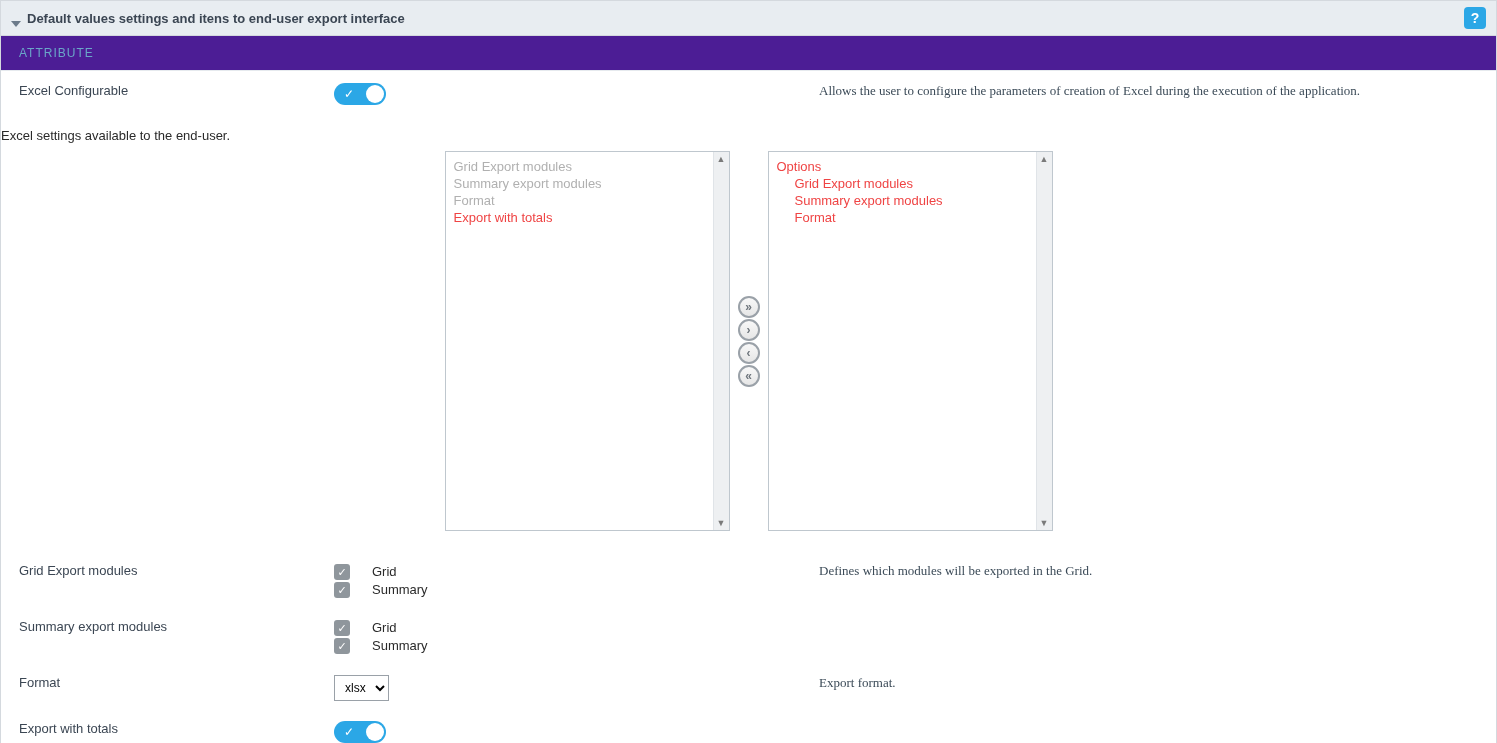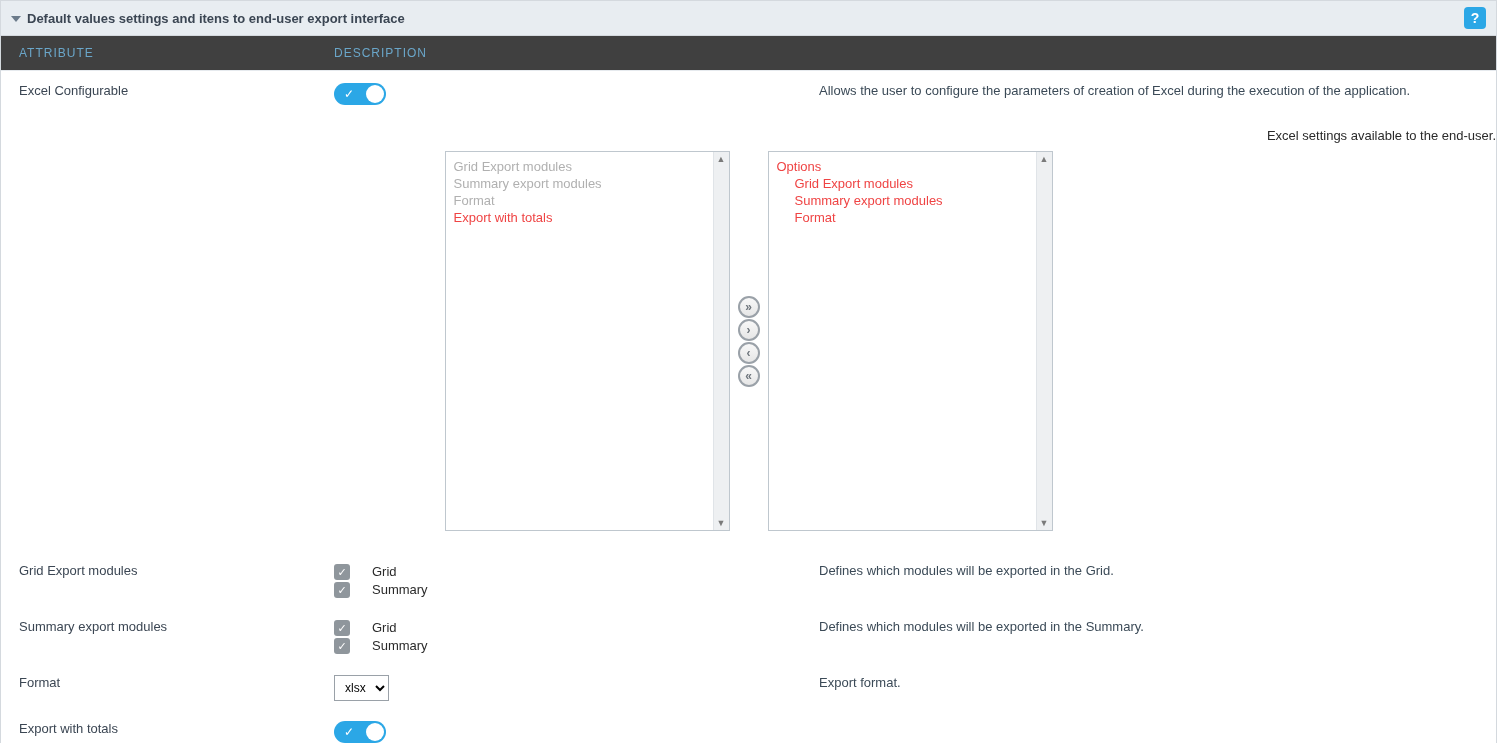--- a/index.html
+++ b/index.html
@@ -25,7 +25,7 @@
   }
   .panel-title-wrap {
     display: flex;
-    align-items: center;
+    align-items: flex-end;
     gap: 6px;
   }
   .collapse-icon {

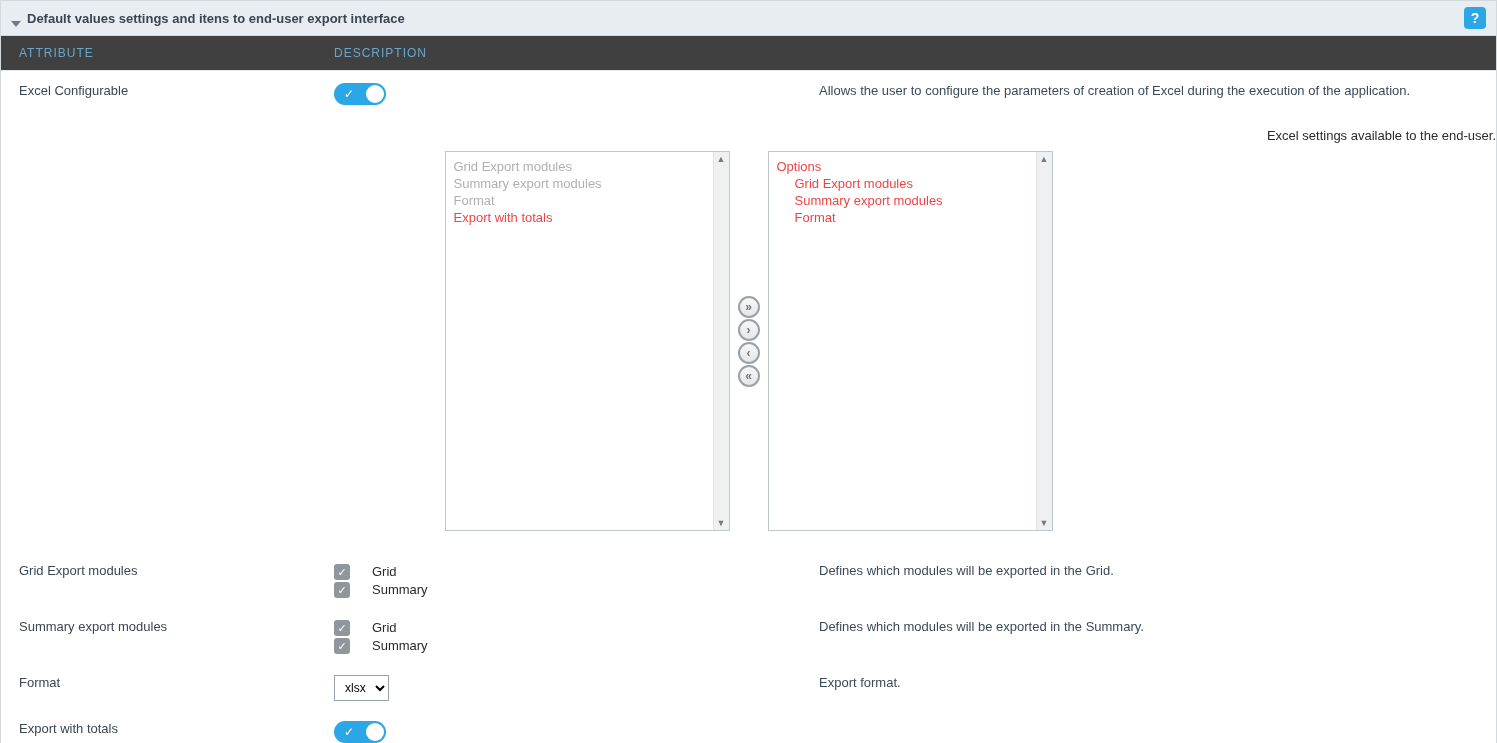--- a/index.html
+++ b/index.html
@@ -54,7 +54,7 @@
     font-size: 14px;
   }
   .col-headers {
-    background: #404040;
+    background: #4c1d95;
     display: flex;
     padding: 10px 18px;
     border-bottom: 1px solid #e6eaee;

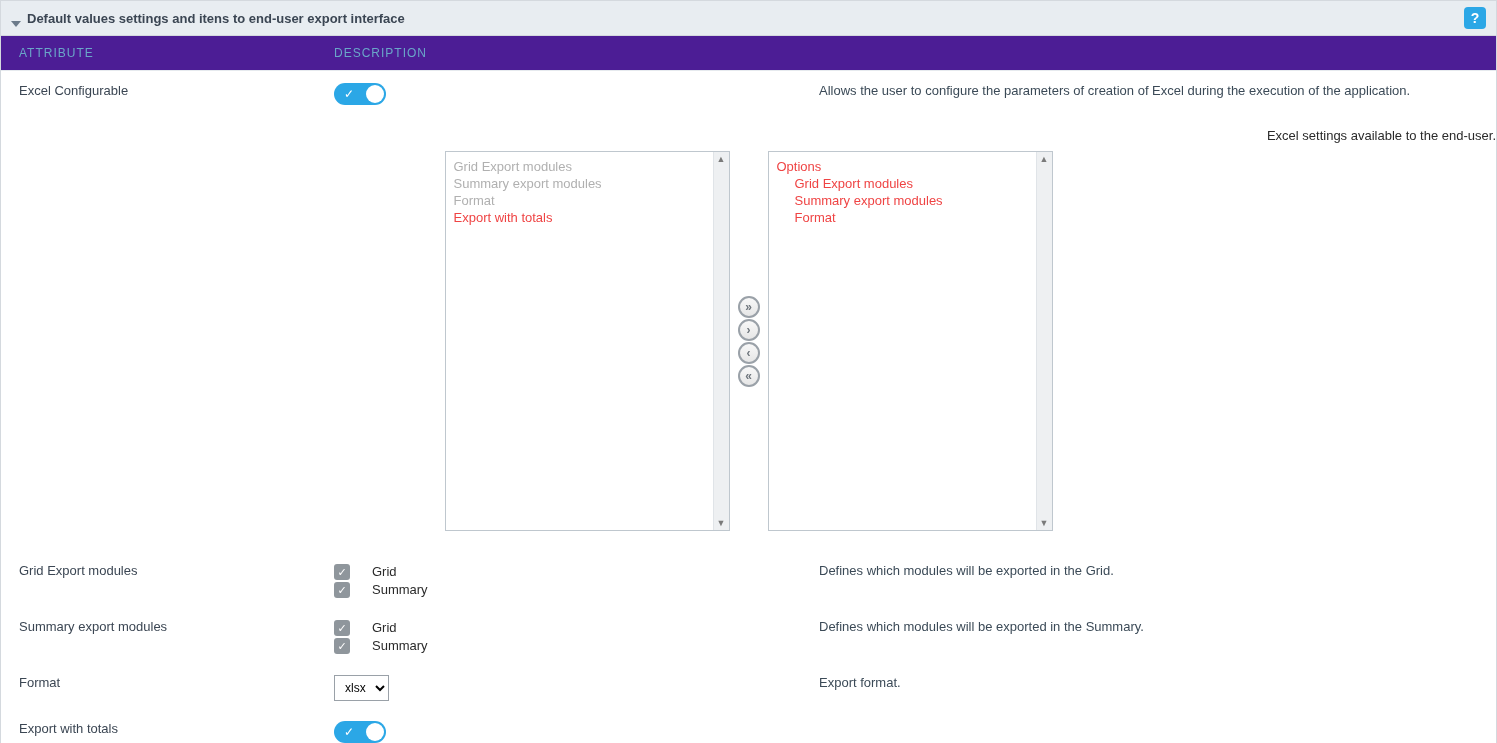--- a/index.html
+++ b/index.html
@@ -230,7 +230,6 @@
 
   <div class="col-headers">
     <div class="col-attr col-label">ATTRIBUTE</div>
-    <div class="col-desc col-label">DESCRIPTION</div>
   </div>
 
   <div class="row">

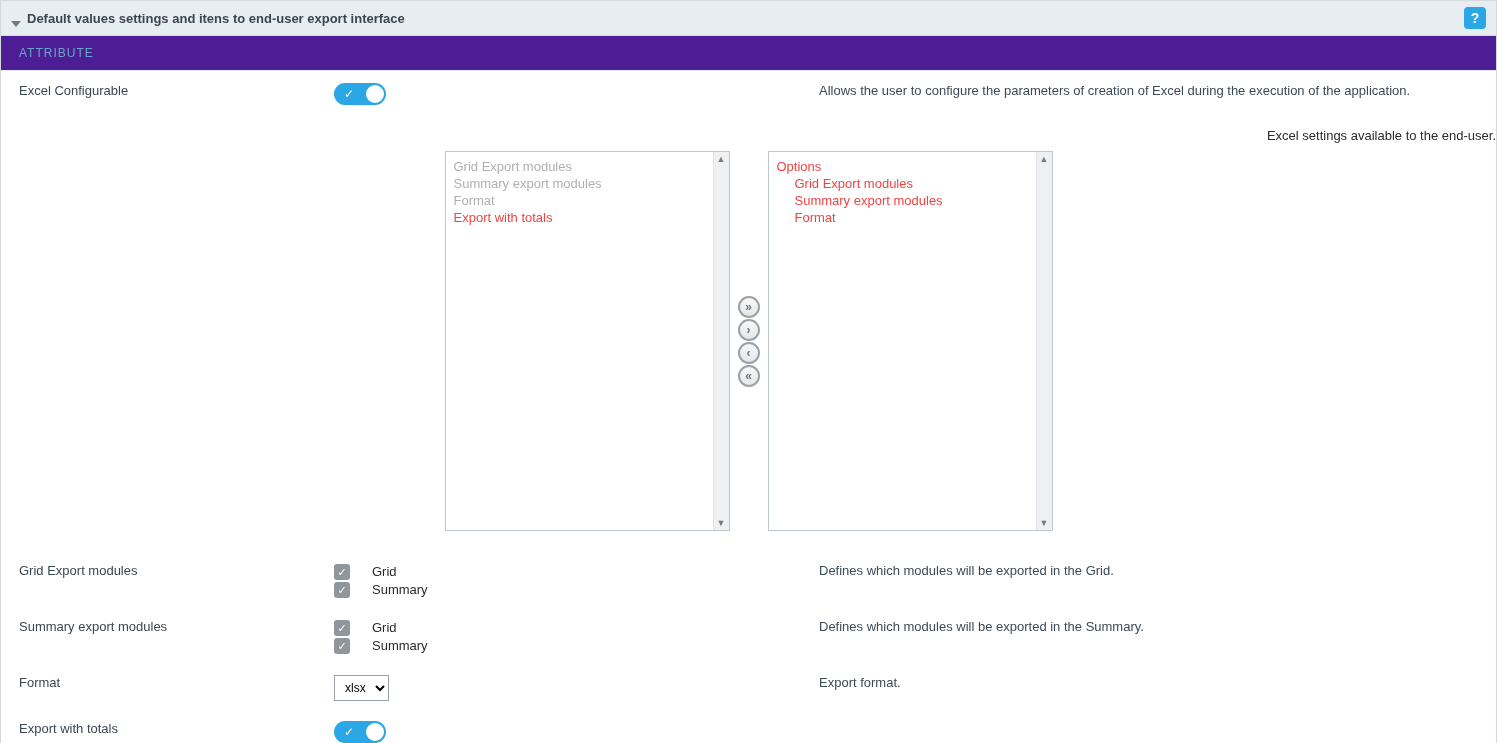--- a/index.html
+++ b/index.html
@@ -78,6 +78,7 @@
   }
   .desc-text {
     color: #3b4a57;
+    font-family: Liberation Serif, serif;
   }
   
   .toggle {

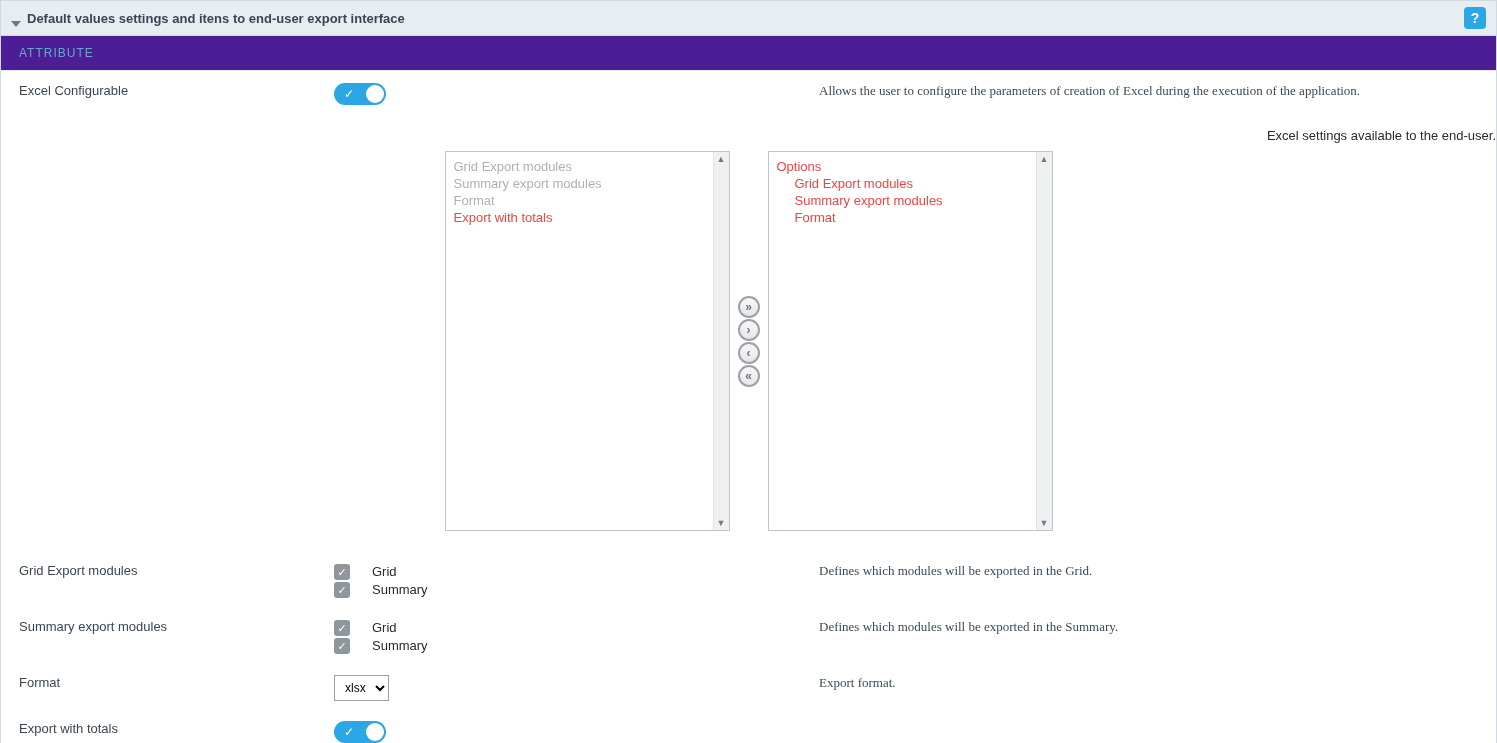--- a/index.html
+++ b/index.html
@@ -112,7 +112,7 @@
     padding: 12px 0 20px;
   }
   .picklist-caption {
-    text-align: right;
+    text-align: left;
     color: #2a2a2a;
     margin-bottom: 8px;
   }

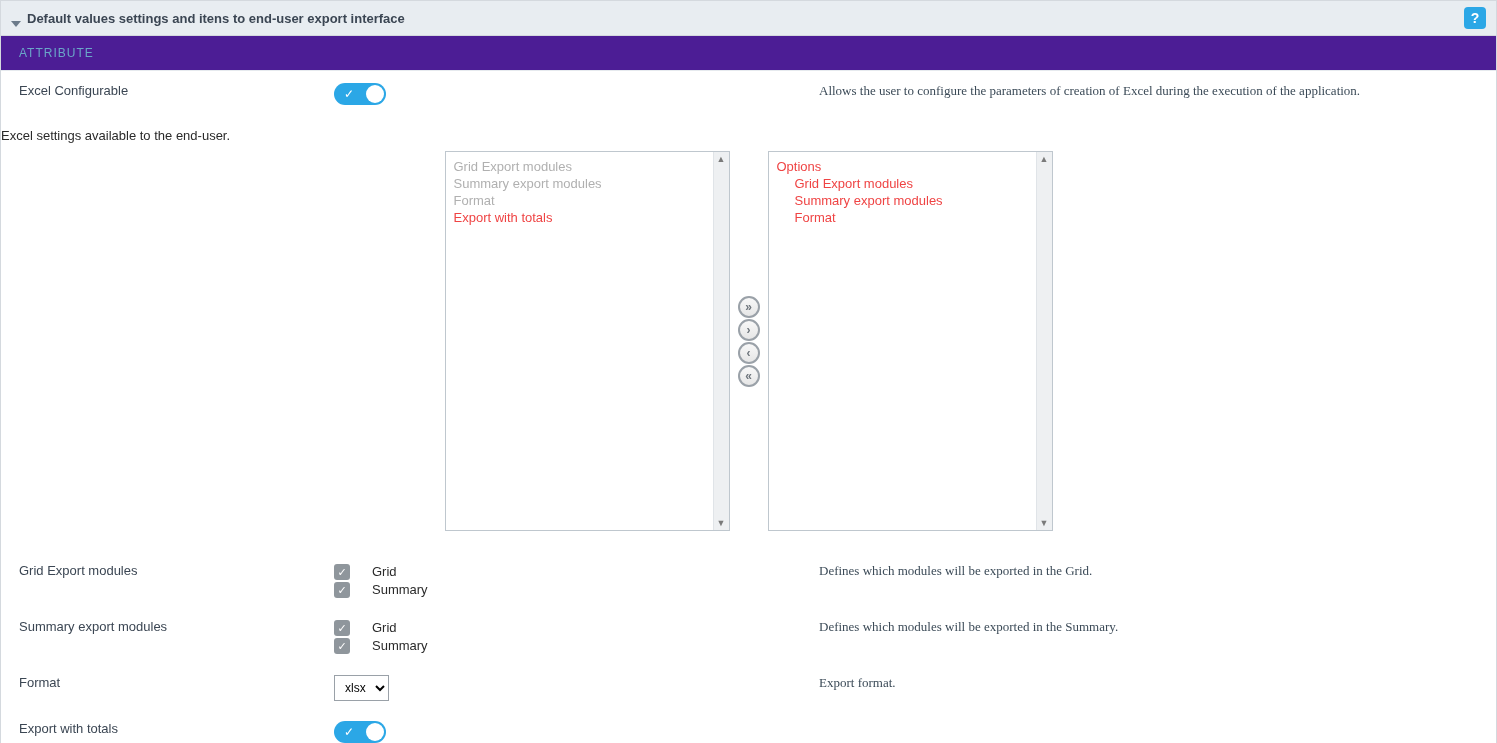--- a/index.html
+++ b/index.html
@@ -311,7 +311,6 @@
         <span class="chk-label">Summary</span>
       </div>
     </div>
-    <div class="col-desc desc-text">Defines which modules will be exported in the Summary.</div>
   </div>
 
   <div class="row">

